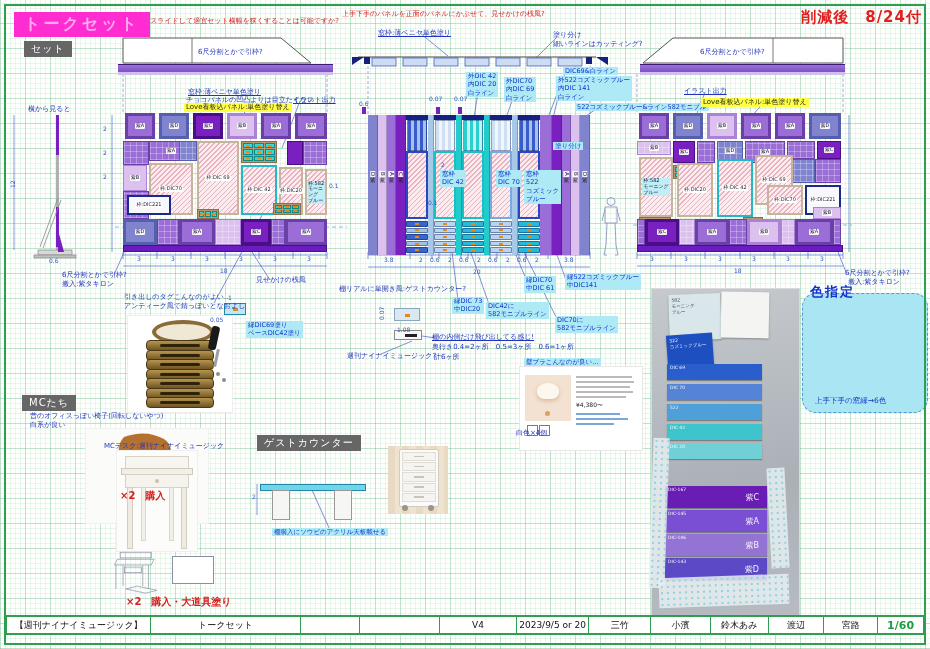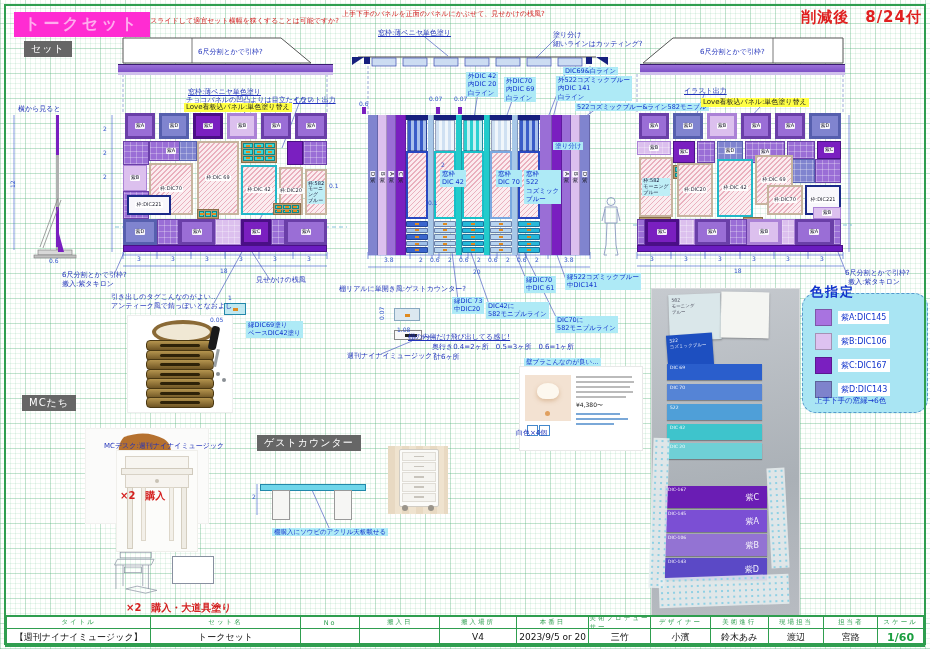--- a/index.html
+++ b/index.html
@@ -864,7 +864,7 @@
     <div class="note s-b" style="left: 186px; top: 96px;">チョコパネルの凹凸よりは目立たくない</div>
     <div class="note s-y" style="left: 184px; top: 103px;">Love看板込パネル:単色塗り替え</div>
     <div class="note s-u" style="left: 293px; top: 96px;">イラスト出力</div>
-    <div class="note s-b" style="left: 18px; top: 105px;">横から見ると</div>
+    <div class="note s-b" style="left: 28px; top: 105px;">横から見ると</div>
     <div class="note s-b" style="left: 62px; top: 271px;">6尺分割とかで引枠?</div>
     <div class="note s-b" style="left: 62px; top: 280px;">搬入:紫タキロン</div>
     <div class="note s-b" style="left: 111px; top: 293px;">引き出しのタグこんなのがよい..

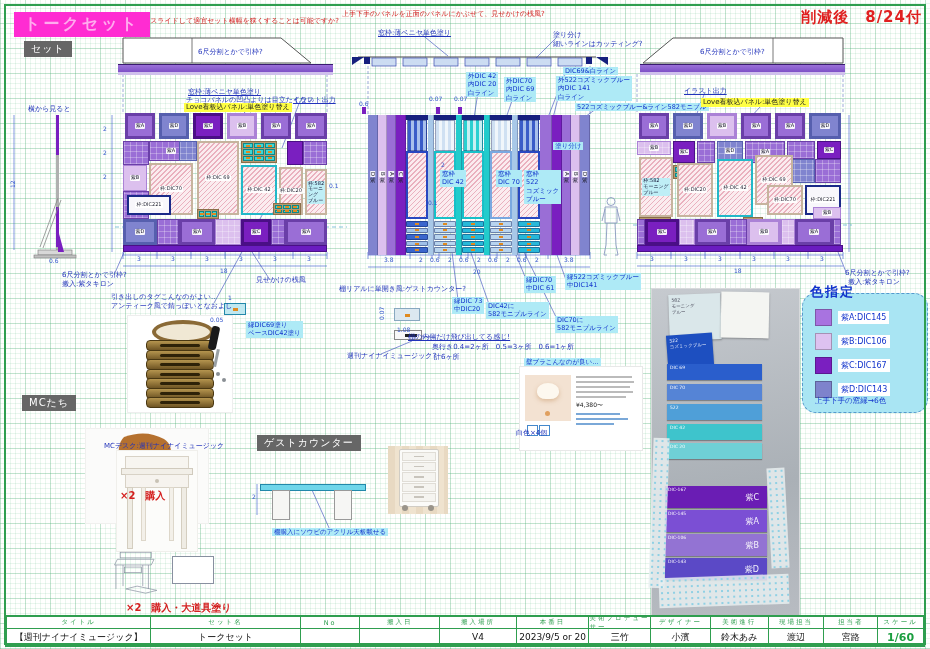--- a/index.html
+++ b/index.html
@@ -867,7 +867,7 @@
     <div class="note s-b" style="left: 28px; top: 105px;">横から見ると</div>
     <div class="note s-b" style="left: 62px; top: 271px;">6尺分割とかで引枠?</div>
     <div class="note s-b" style="left: 62px; top: 280px;">搬入:紫タキロン</div>
-    <div class="note s-b" style="left: 111px; top: 293px;">引き出しのタグこんなのがよい..
+    <div class="note s-b" style="left: 124px; top: 293px;">引き出しのタグこんなのがよい..
 アンティーク風で錆っぽいとなおよし</div>
     <div class="note s-b" style="left: 256px; top: 276px;">見せかけの桟風</div>
     <div class="note s-b" style="left: 339px; top: 285px;">棚リアルに単開き風:ゲストカウンター?</div>

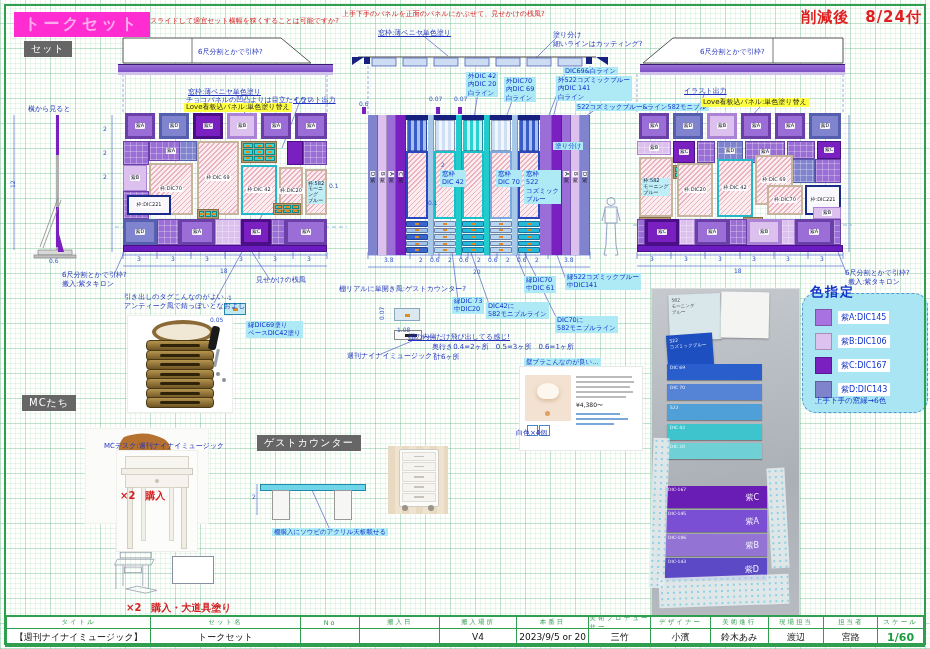--- a/index.html
+++ b/index.html
@@ -789,24 +789,6 @@
 
   <div class="legend-title">色指定</div>
   <div id="legend-box">
-    <div id="legend-items" style="padding-top:8px;">
-        <div class="lgrow">
-          <div class="lgsw" style="background: rgb(168, 115, 224);"></div>
-          <div class="lglb">紫A:DIC145</div>
-        </div>
-        <div class="lgrow">
-          <div class="lgsw" style="background: rgb(221, 194, 240);"></div>
-          <div class="lglb">紫B:DIC106</div>
-        </div>
-        <div class="lgrow">
-          <div class="lgsw" style="background: rgb(122, 31, 192);"></div>
-          <div class="lglb">紫C:DIC167</div>
-        </div>
-        <div class="lgrow">
-          <div class="lgsw" style="background: rgb(126, 131, 204);"></div>
-          <div class="lglb">紫D:DIC143</div>
-        </div>
-      </div>
     <div class="lgnote">上手下手の窓縁→6色</div>
   </div>
 

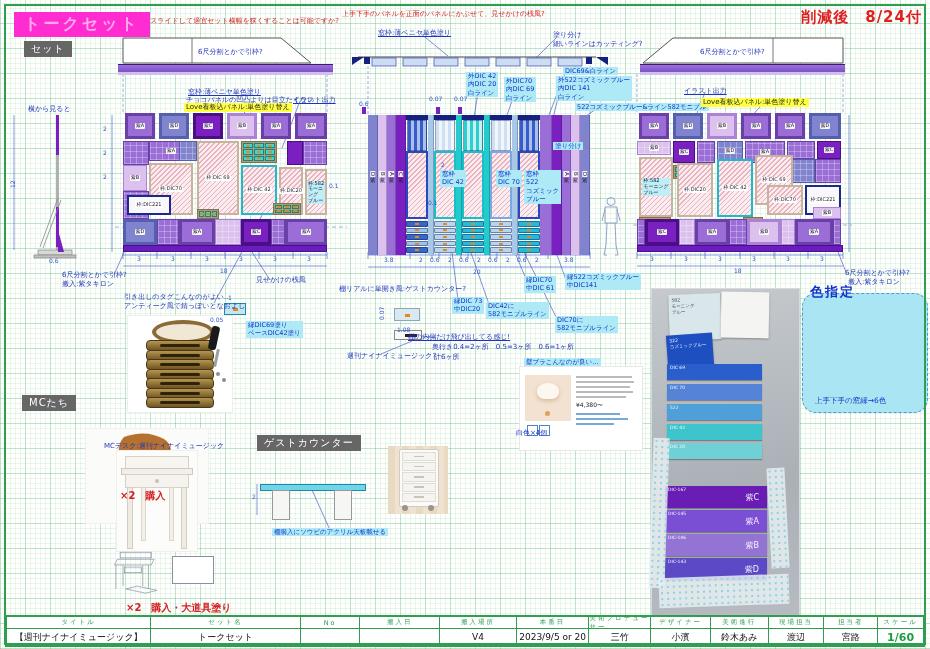--- a/index.html
+++ b/index.html
@@ -865,7 +865,7 @@
 582モニプルライン</div>
     <div class="note s-c" style="left: 565px; top: 273px;">縁522コズミックブルー
 中DIC141</div>
-    <div class="note s-u" style="left: 408px; top: 333px; text-decoration: underline;">棚の内側だけ飛び出してる感じ!</div>
+    <div class="note s-u" style="left: 432px; top: 333px; text-decoration: underline;">棚の内側だけ飛び出してる感じ!</div>
     <div class="note s-b" style="left: 432px; top: 343px;">奥行き0.4=2ヶ所　0.5=3ヶ所　0.6=1ヶ所</div>
     <div class="note s-b" style="left: 434px; top: 353px;">計6ヶ所</div>
     <div class="note s-b" style="left: 347px; top: 352px;">週刊ナイナイミュージック?</div>

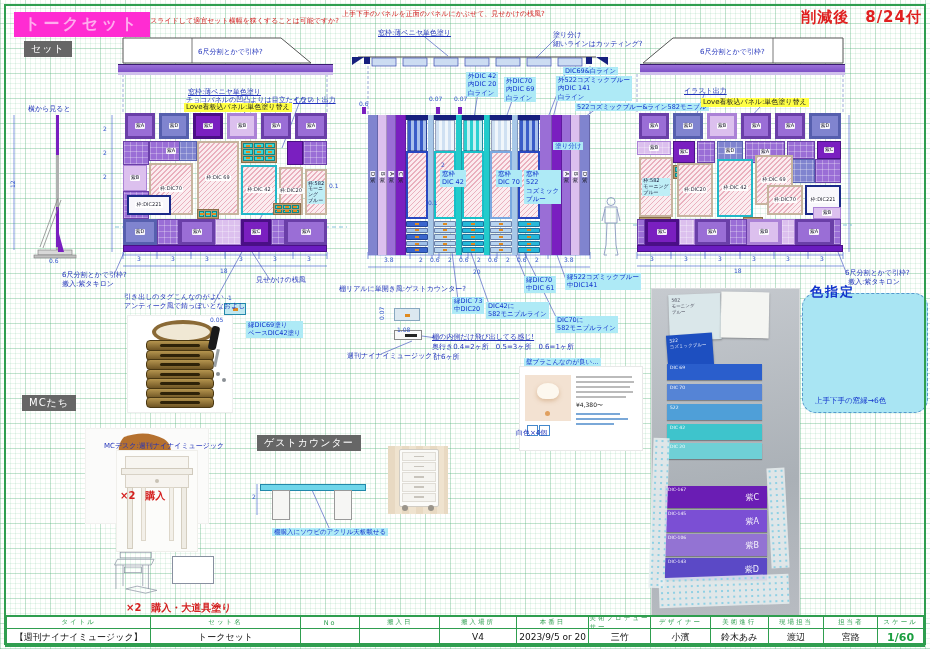--- a/index.html
+++ b/index.html
@@ -871,6 +871,8 @@
     <div class="note s-b" style="left: 347px; top: 352px;">週刊ナイナイミュージック?</div>
     <div class="note s-c" style="left: 524px; top: 358px;">壁ブラこんなのが良い…</div>
     <div class="note s-b" style="left: 516px; top: 429px;">白色×4個</div>
+    <div class="note s-b" style="left: 30px; top: 412px;">昔のオフィスっぽい椅子(回転しないやつ)
+白系が良い</div>
     <div class="note s-b" style="left: 104px; top: 442px;">MCデスク:週刊ナイナイミュージック</div>
     <div class="note s-m" style="left: 120px; top: 489px;">×2　購入</div>
     <div class="note s-m" style="left: 126px; top: 595px; margin-top: 6px;">×2　購入・大道具塗り</div>

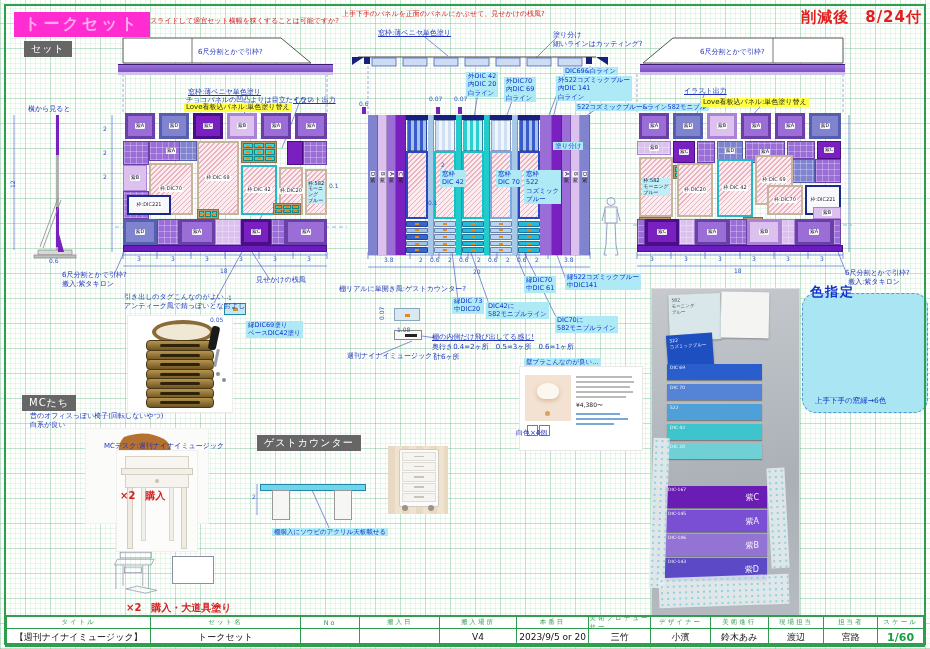--- a/index.html
+++ b/index.html
@@ -875,7 +875,7 @@
 白系が良い</div>
     <div class="note s-b" style="left: 104px; top: 442px;">MCデスク:週刊ナイナイミュージック</div>
     <div class="note s-m" style="left: 120px; top: 489px;">×2　購入</div>
-    <div class="note s-m" style="left: 126px; top: 595px; margin-top: 6px;">×2　購入・大道具塗り</div>
+    <div class="note s-m" style="left: 126px; top: 595px;">×2　購入・大道具塗り</div>
     <div class="note s-c" style="left: 272px; top: 528px;">棚購入にソウビのアクリル天板載せる</div>
     <div class="note s-b" style="left: 845px; top: 269px;">6尺分割とかで引枠?</div>
     <div class="note s-b" style="left: 848px; top: 278px;">搬入:紫タキロン</div>

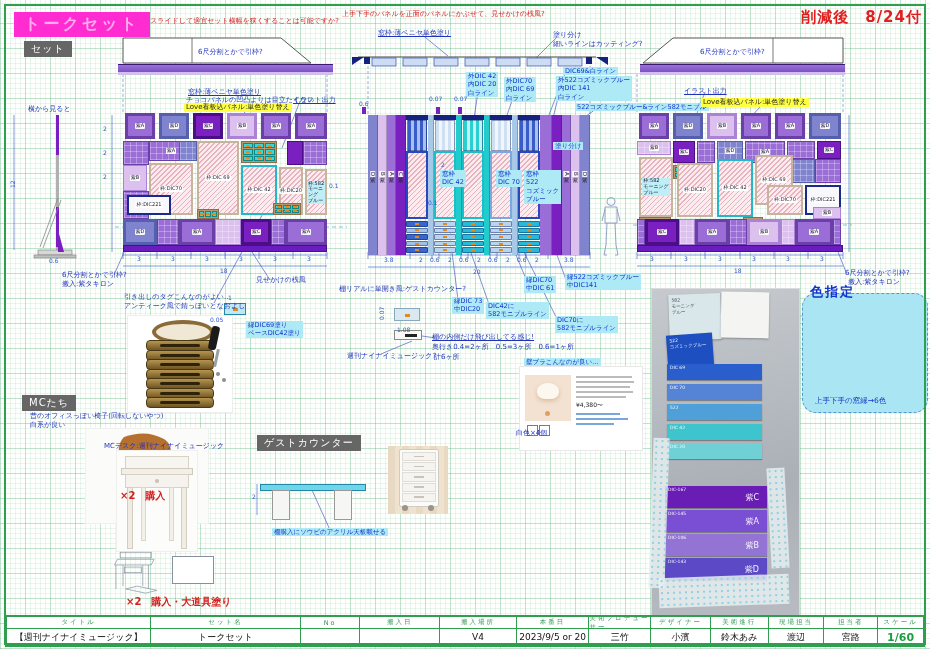--- a/index.html
+++ b/index.html
@@ -793,20 +793,6 @@
   </div>
 
   <div id="prod-table">
-    <div class="trow" id="t-head">
-        <div class="th" style="width: 145px;">タイトル</div>
-        <div class="th" style="width: 150px;">セット名</div>
-        <div class="th" style="width: 60px;">No</div>
-        <div class="th" style="width: 80px;">搬入日</div>
-        <div class="th" style="width: 77px;">搬入場所</div>
-        <div class="th" style="width: 73px;">本番日</div>
-        <div class="th" style="width: 62px;">美術プロデューサー</div>
-        <div class="th" style="width: 60px;">デザイナー</div>
-        <div class="th" style="width: 58px;">美術進行</div>
-        <div class="th" style="width: 56px;">現場担当</div>
-        <div class="th" style="width: 54px;">担当者</div>
-        <div class="th" style="width: 45px;">スケール</div>
-      </div>
     <div class="trow" id="t-vals">
         <div class="td" style="width: 145px;">【週刊ナイナイミュージック】</div>
         <div class="td" style="width: 150px;">トークセット</div>

